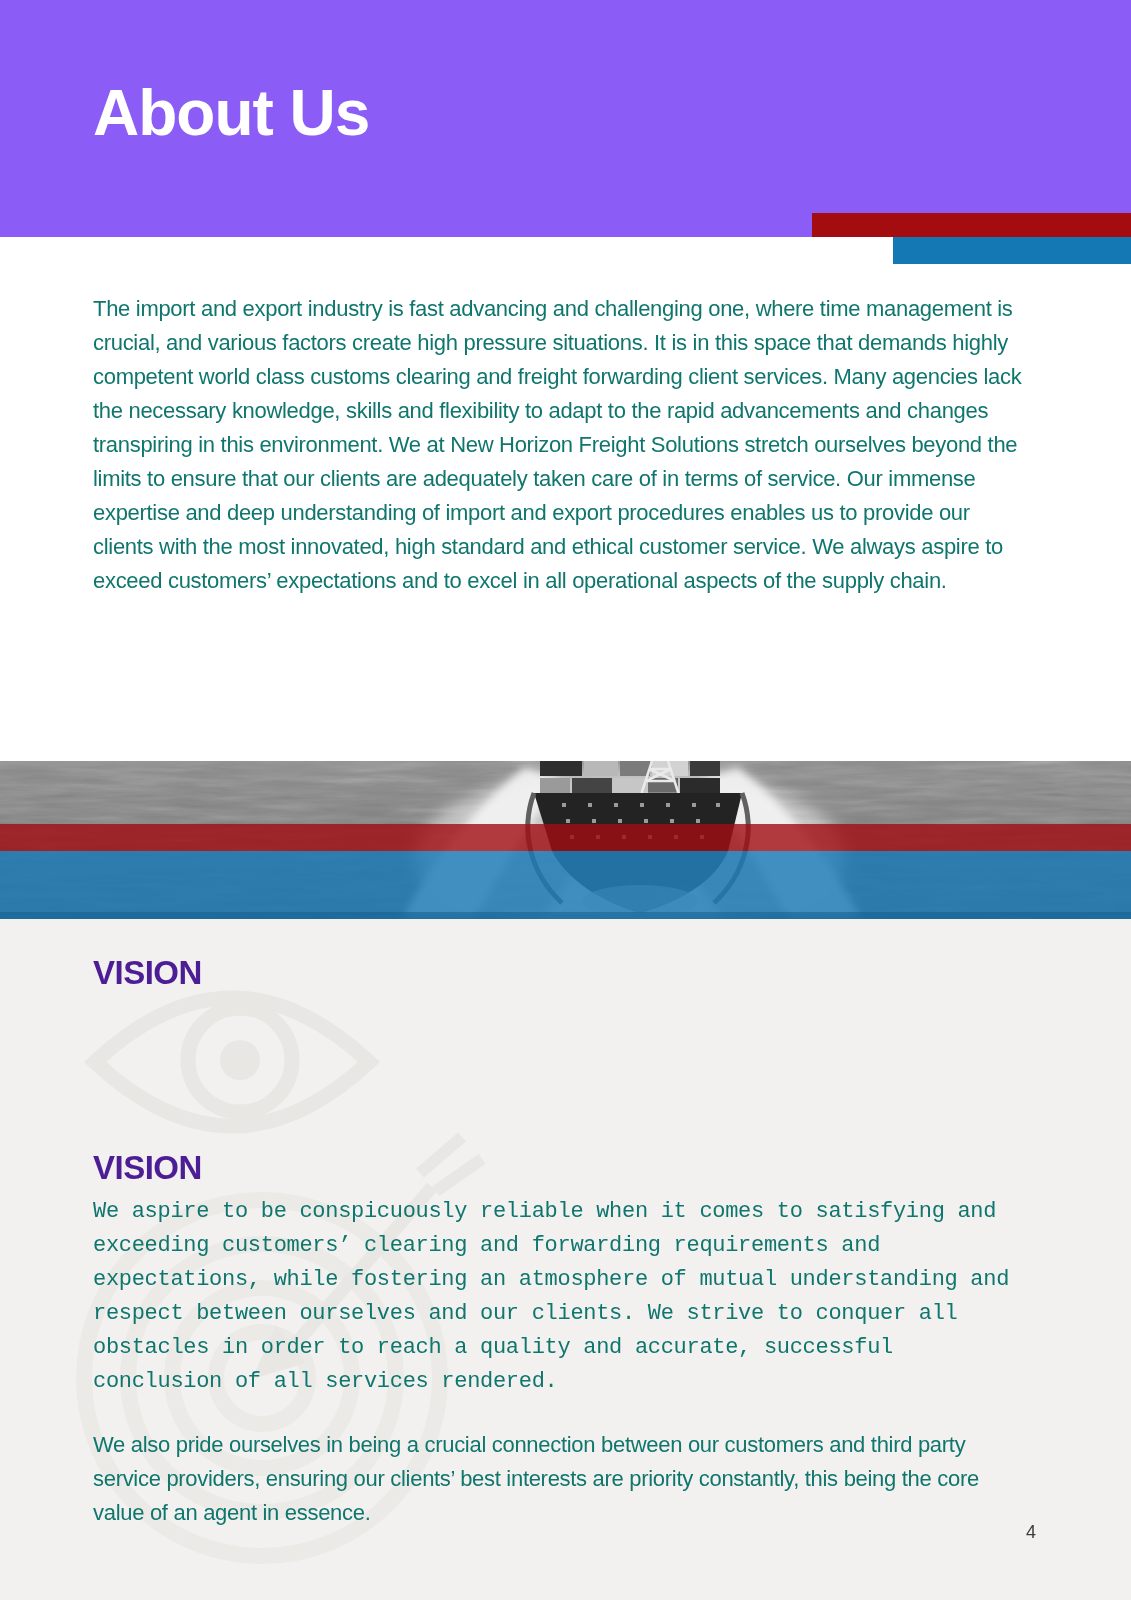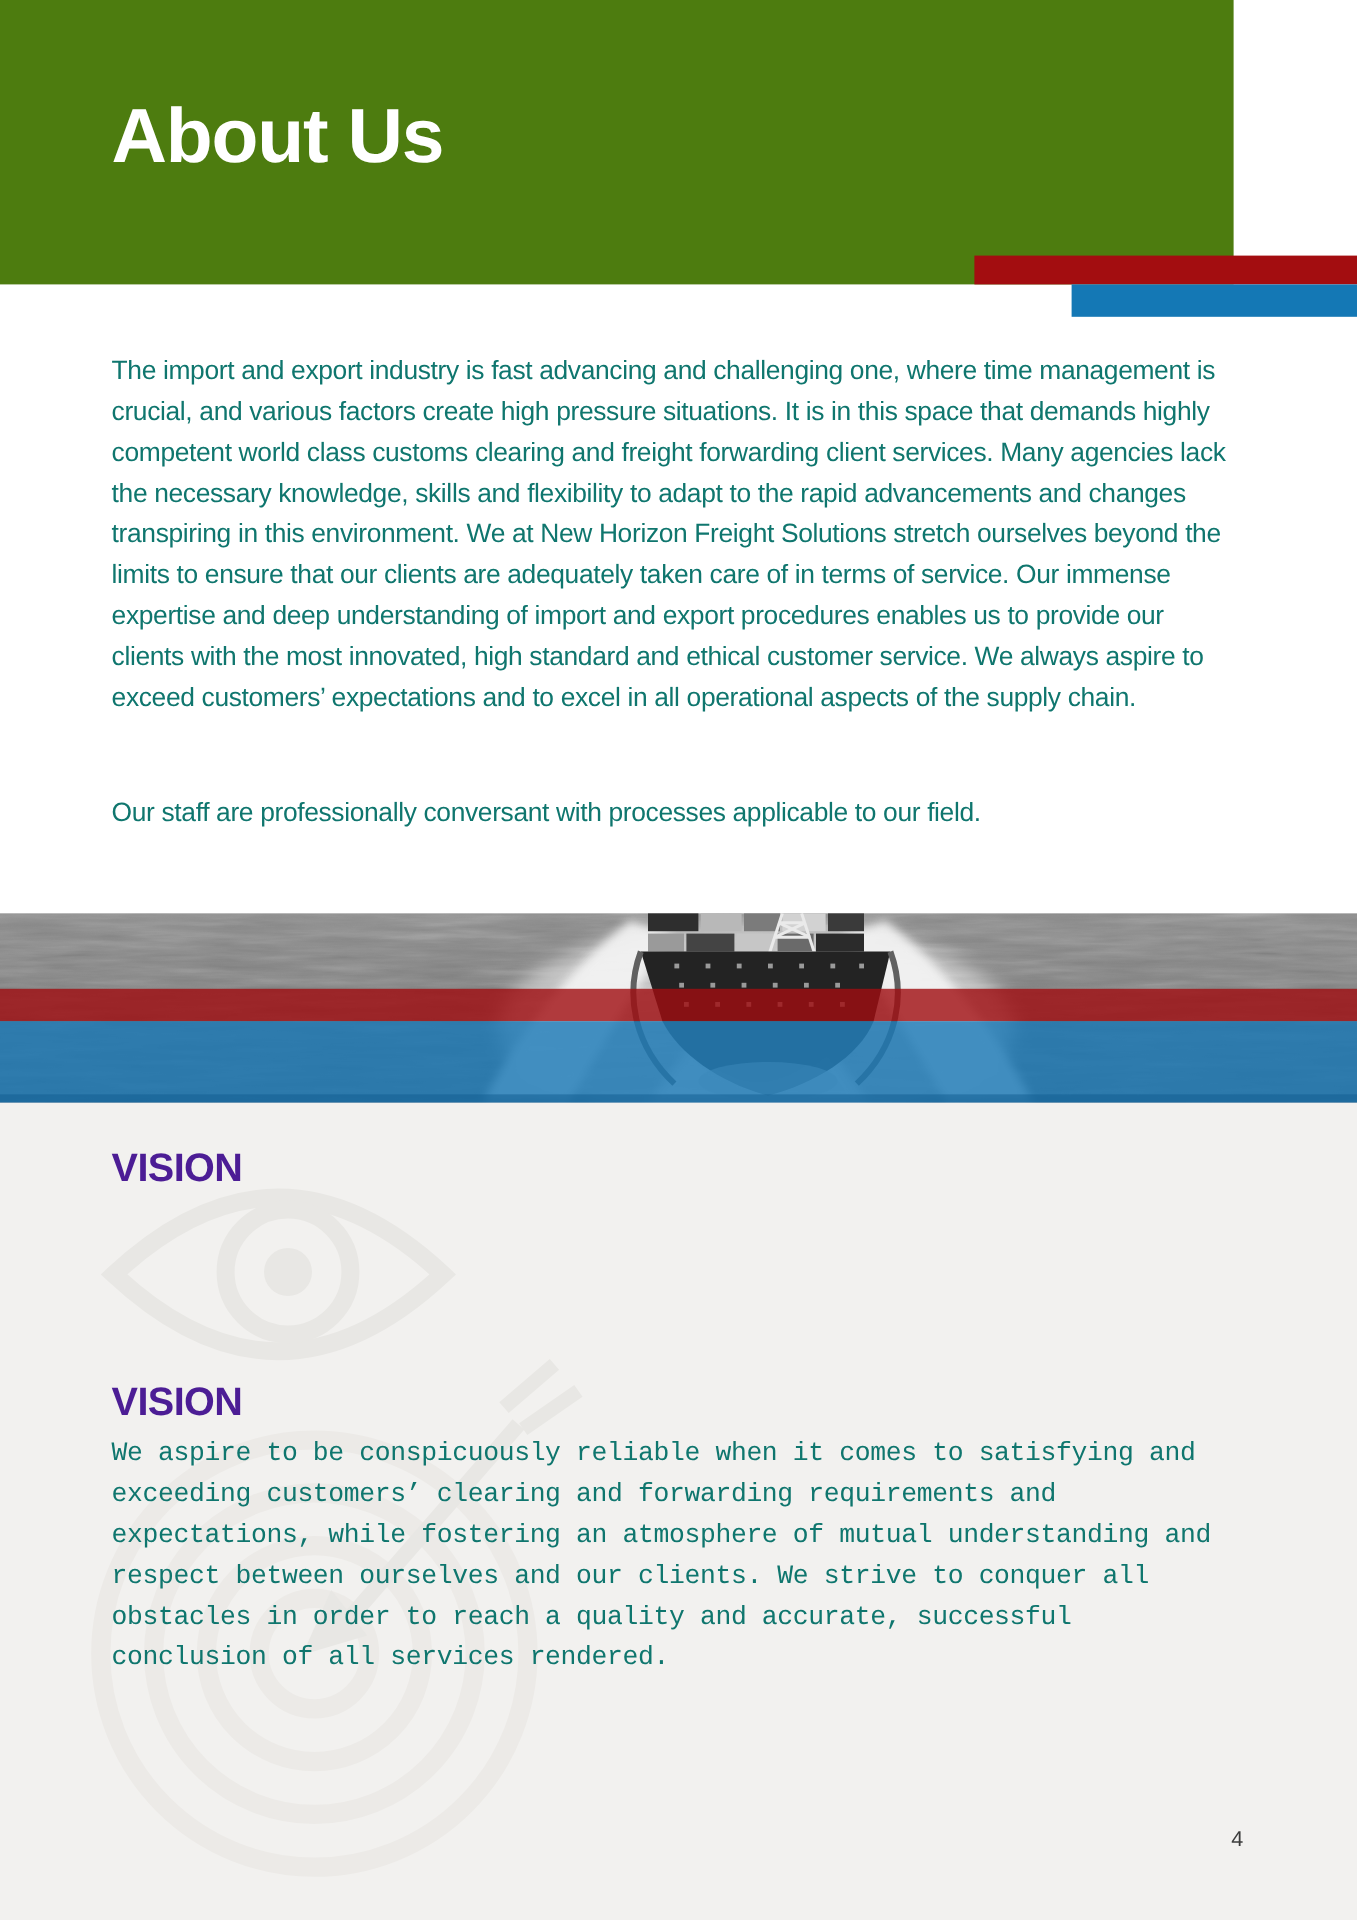--- a/index.html
+++ b/index.html
@@ -15,8 +15,8 @@
   
   .header {
     position:absolute; left:0; top:0;
-    width:1028px; height:237px;
-    background:#4d7c0f;
+    width:1131px; height:237px;
+    background:#8b5cf6;
   }
   .page-title {
     position:absolute; left:93px; top:78px;

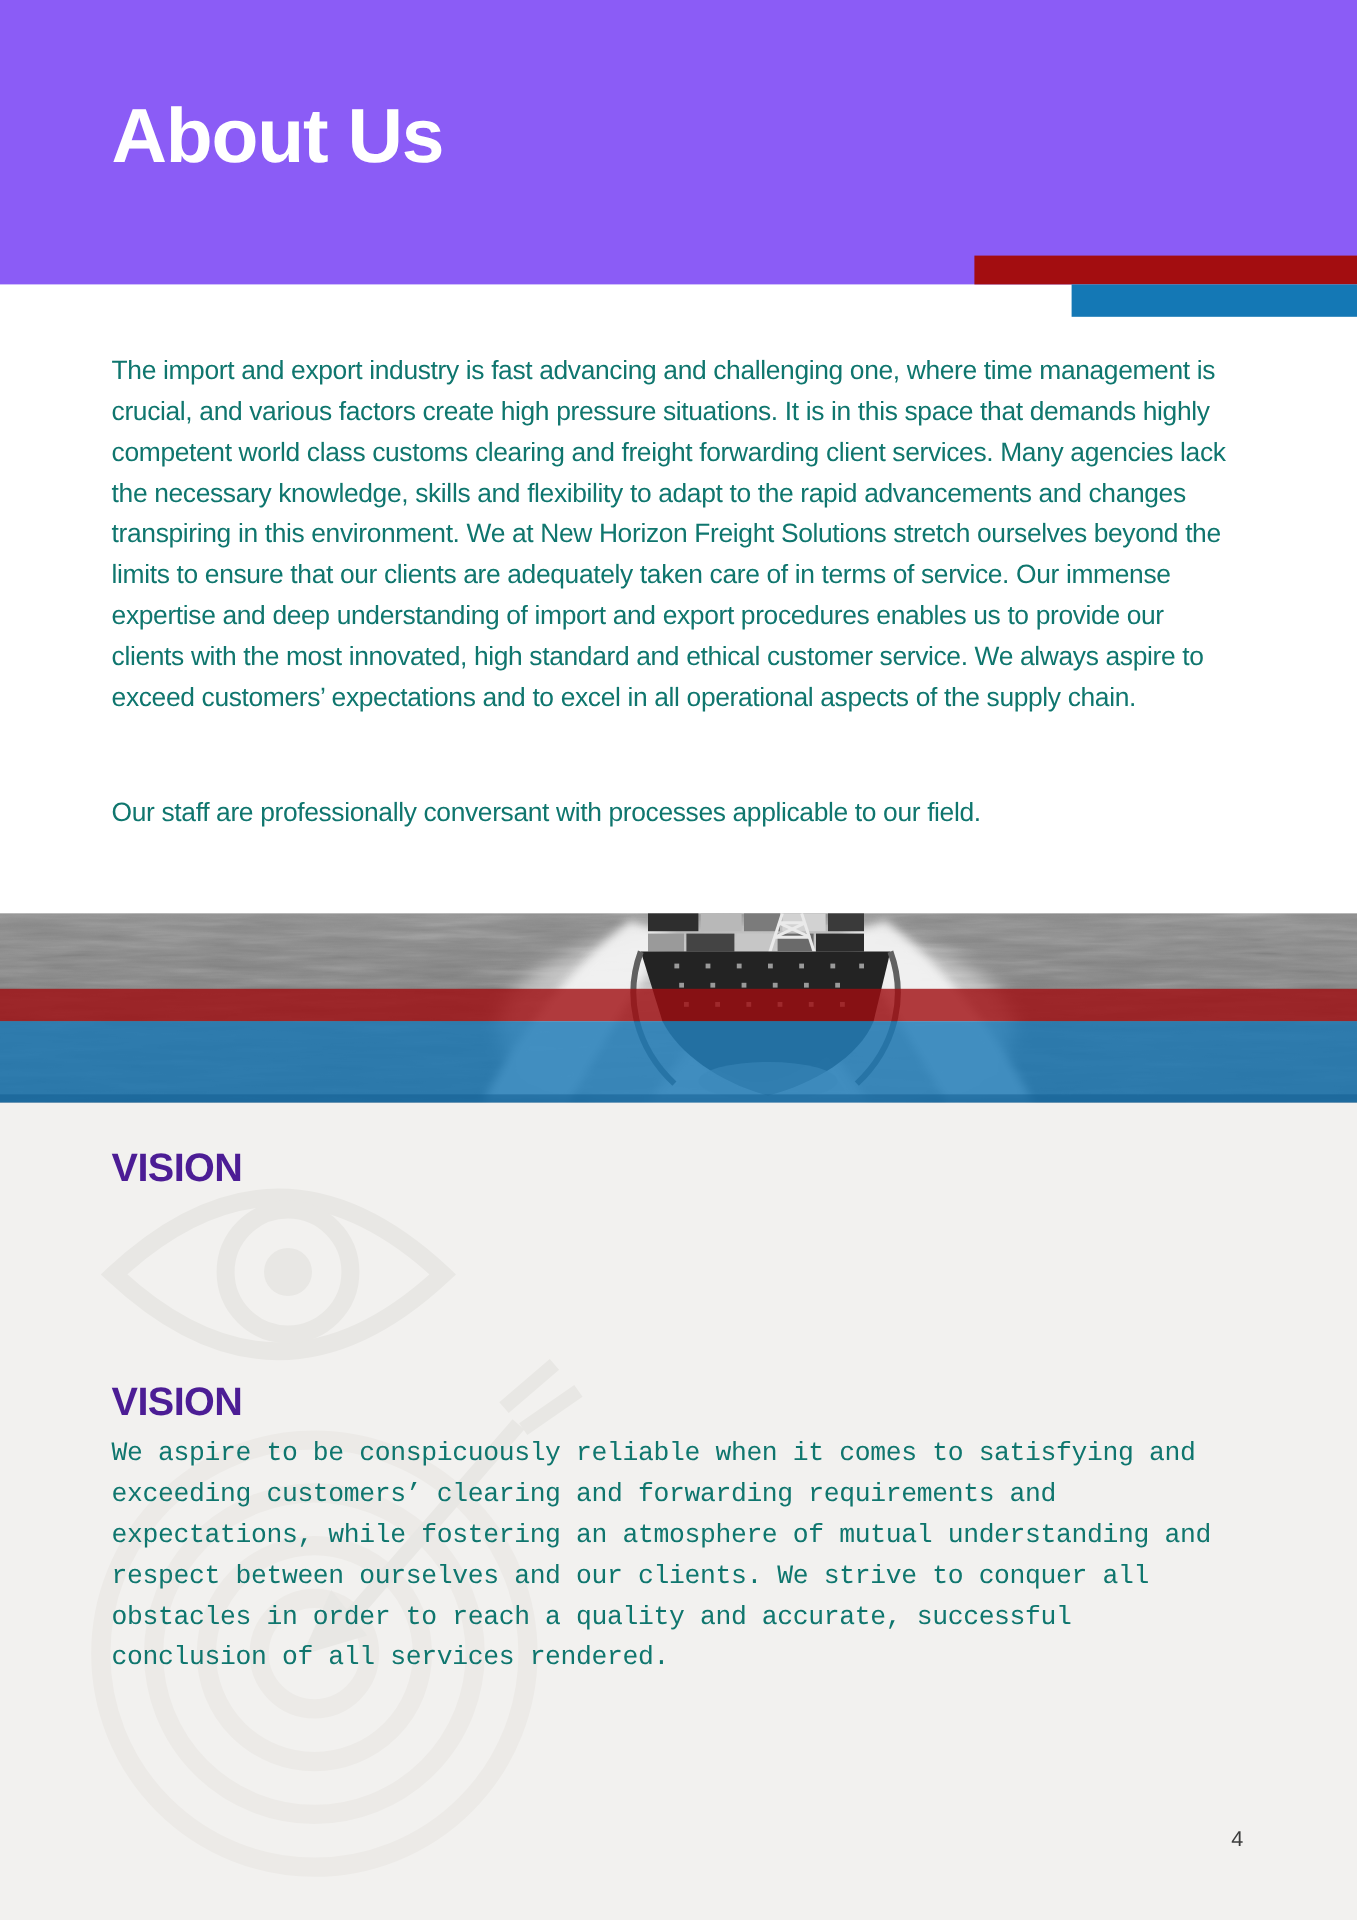--- a/index.html
+++ b/index.html
@@ -90,7 +90,6 @@
   <div class="blue-bar"></div>
 
   <p class="bodytext intro-1">The import and export industry is fast advancing and challenging one, where time management is crucial, and various factors create high pressure situations. It is in this space that demands highly competent world class customs clearing and freight forwarding client services. Many agencies lack the necessary knowledge, skills and flexibility to adapt to the rapid advancements and changes transpiring in this environment. We at New Horizon Freight Solutions stretch ourselves beyond the limits to ensure that our clients are adequately taken care of in terms of service. Our immense expertise and deep understanding of import and export procedures enables us to provide our clients with the most innovated, high standard and ethical customer service. We always aspire to exceed customers’ expectations and to excel in all operational aspects of the supply chain.</p>
-  <p class="bodytext intro-2">Our staff are professionally conversant with processes applicable to our field.</p>
 
   <div class="hero">
     <svg width="1131" height="158" viewBox="0 0 1131 158" preserveAspectRatio="none">

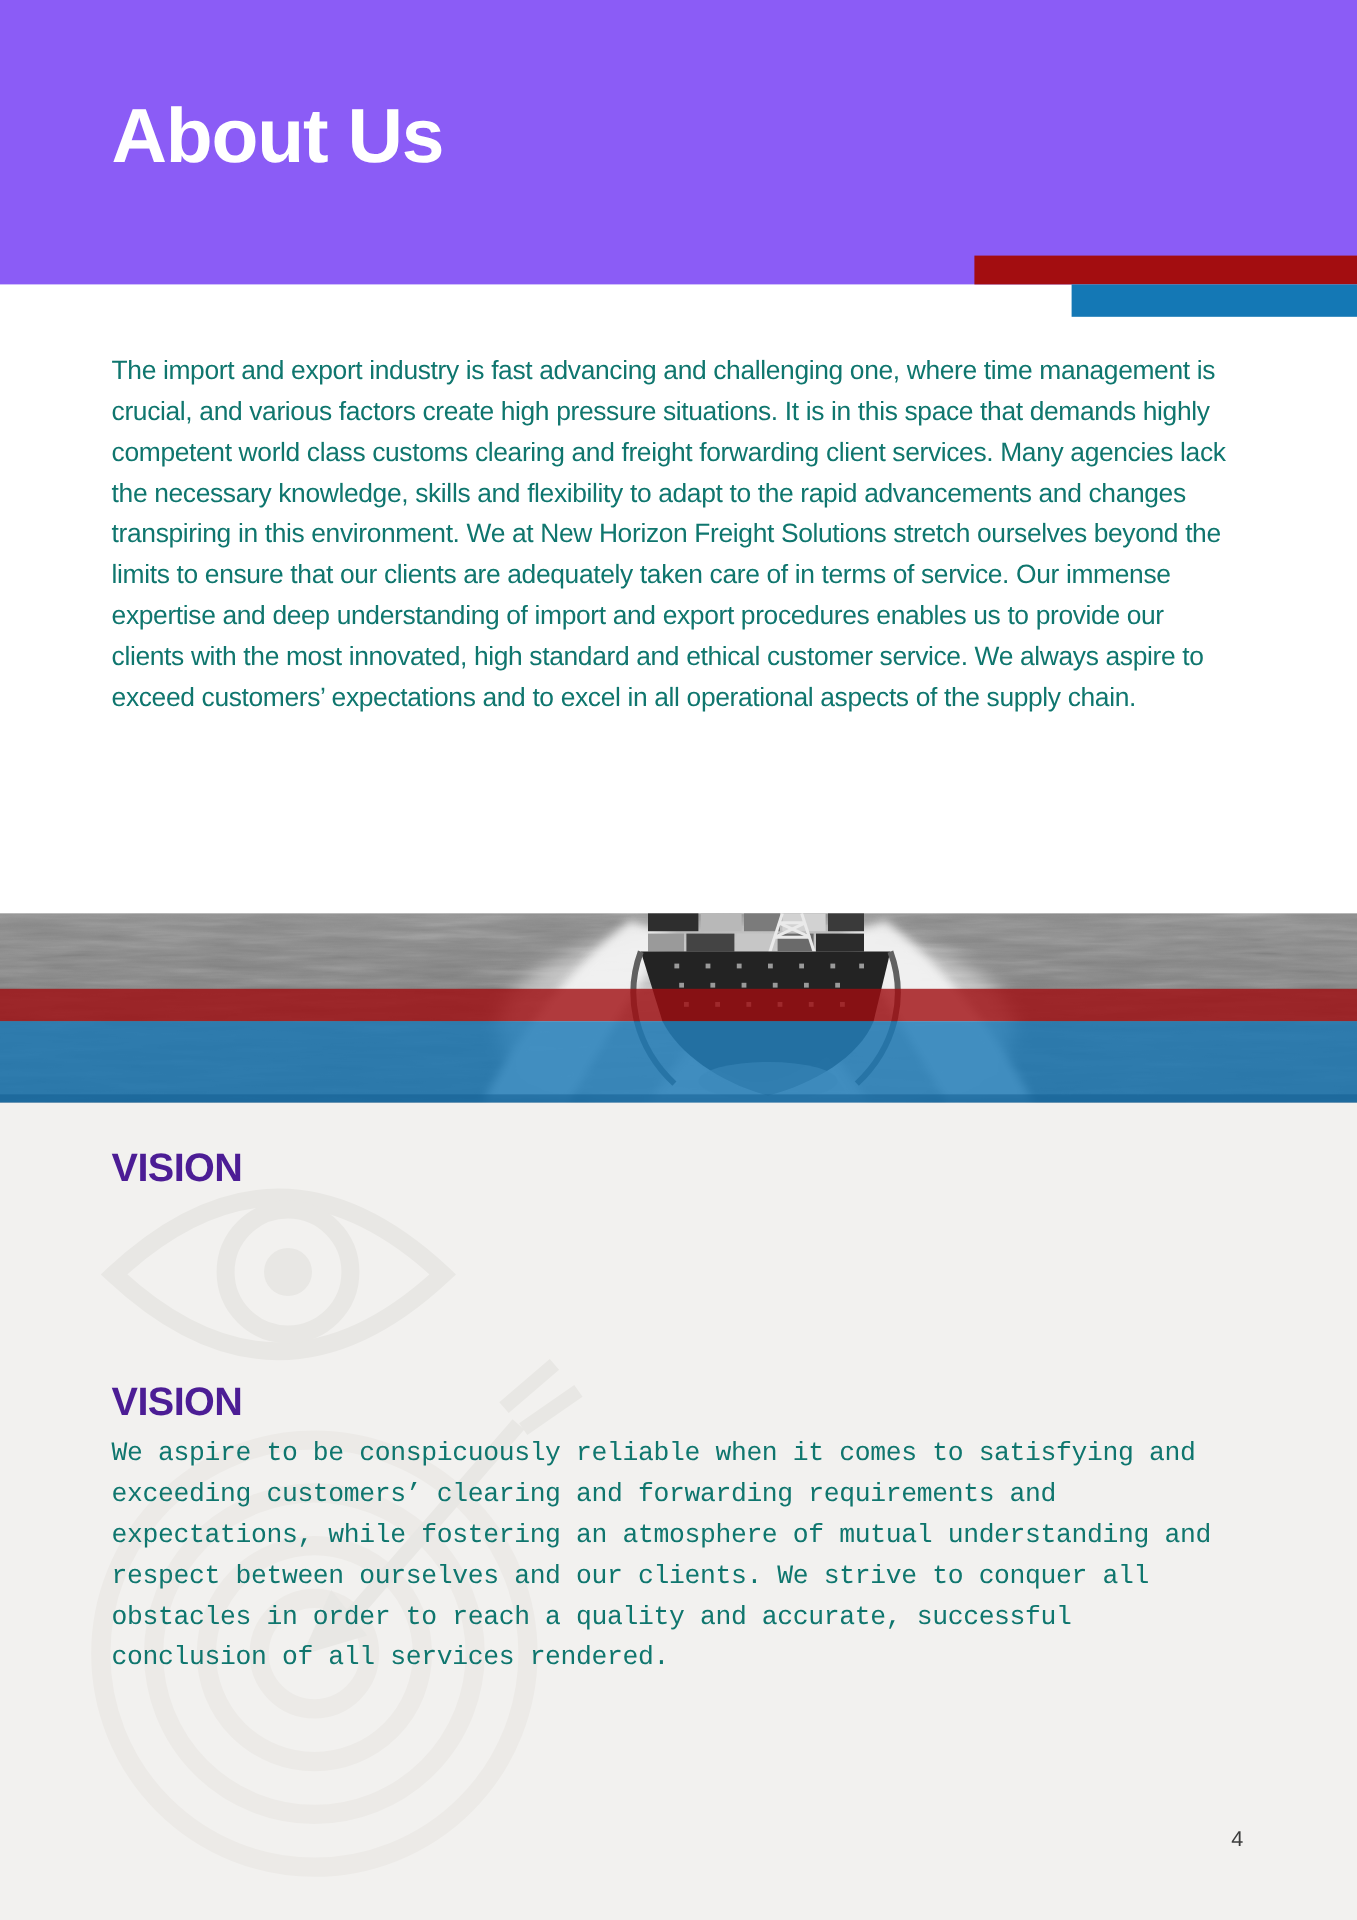--- a/index.html
+++ b/index.html
@@ -201,6 +201,7 @@
 
   <h2 class="section-heading mission-h">VISION</h2>
   <p class="bodytext mission-p1">We aspire to be conspicuously reliable when it comes to satisfying and exceeding customers’ clearing and forwarding requirements and expectations, while fostering an atmosphere of mutual understanding and respect between ourselves and our clients. We strive to conquer all obstacles in order to reach a quality and accurate, successful conclusion of all services rendered.</p>
+  <p class="bodytext mission-p2">We also pride ourselves in being a crucial connection between our customers and third party service providers, ensuring our clients’ best interests are priority constantly, this being the core value of an agent in essence.</p>
 
   <div class="pagenum">4</div>
 

